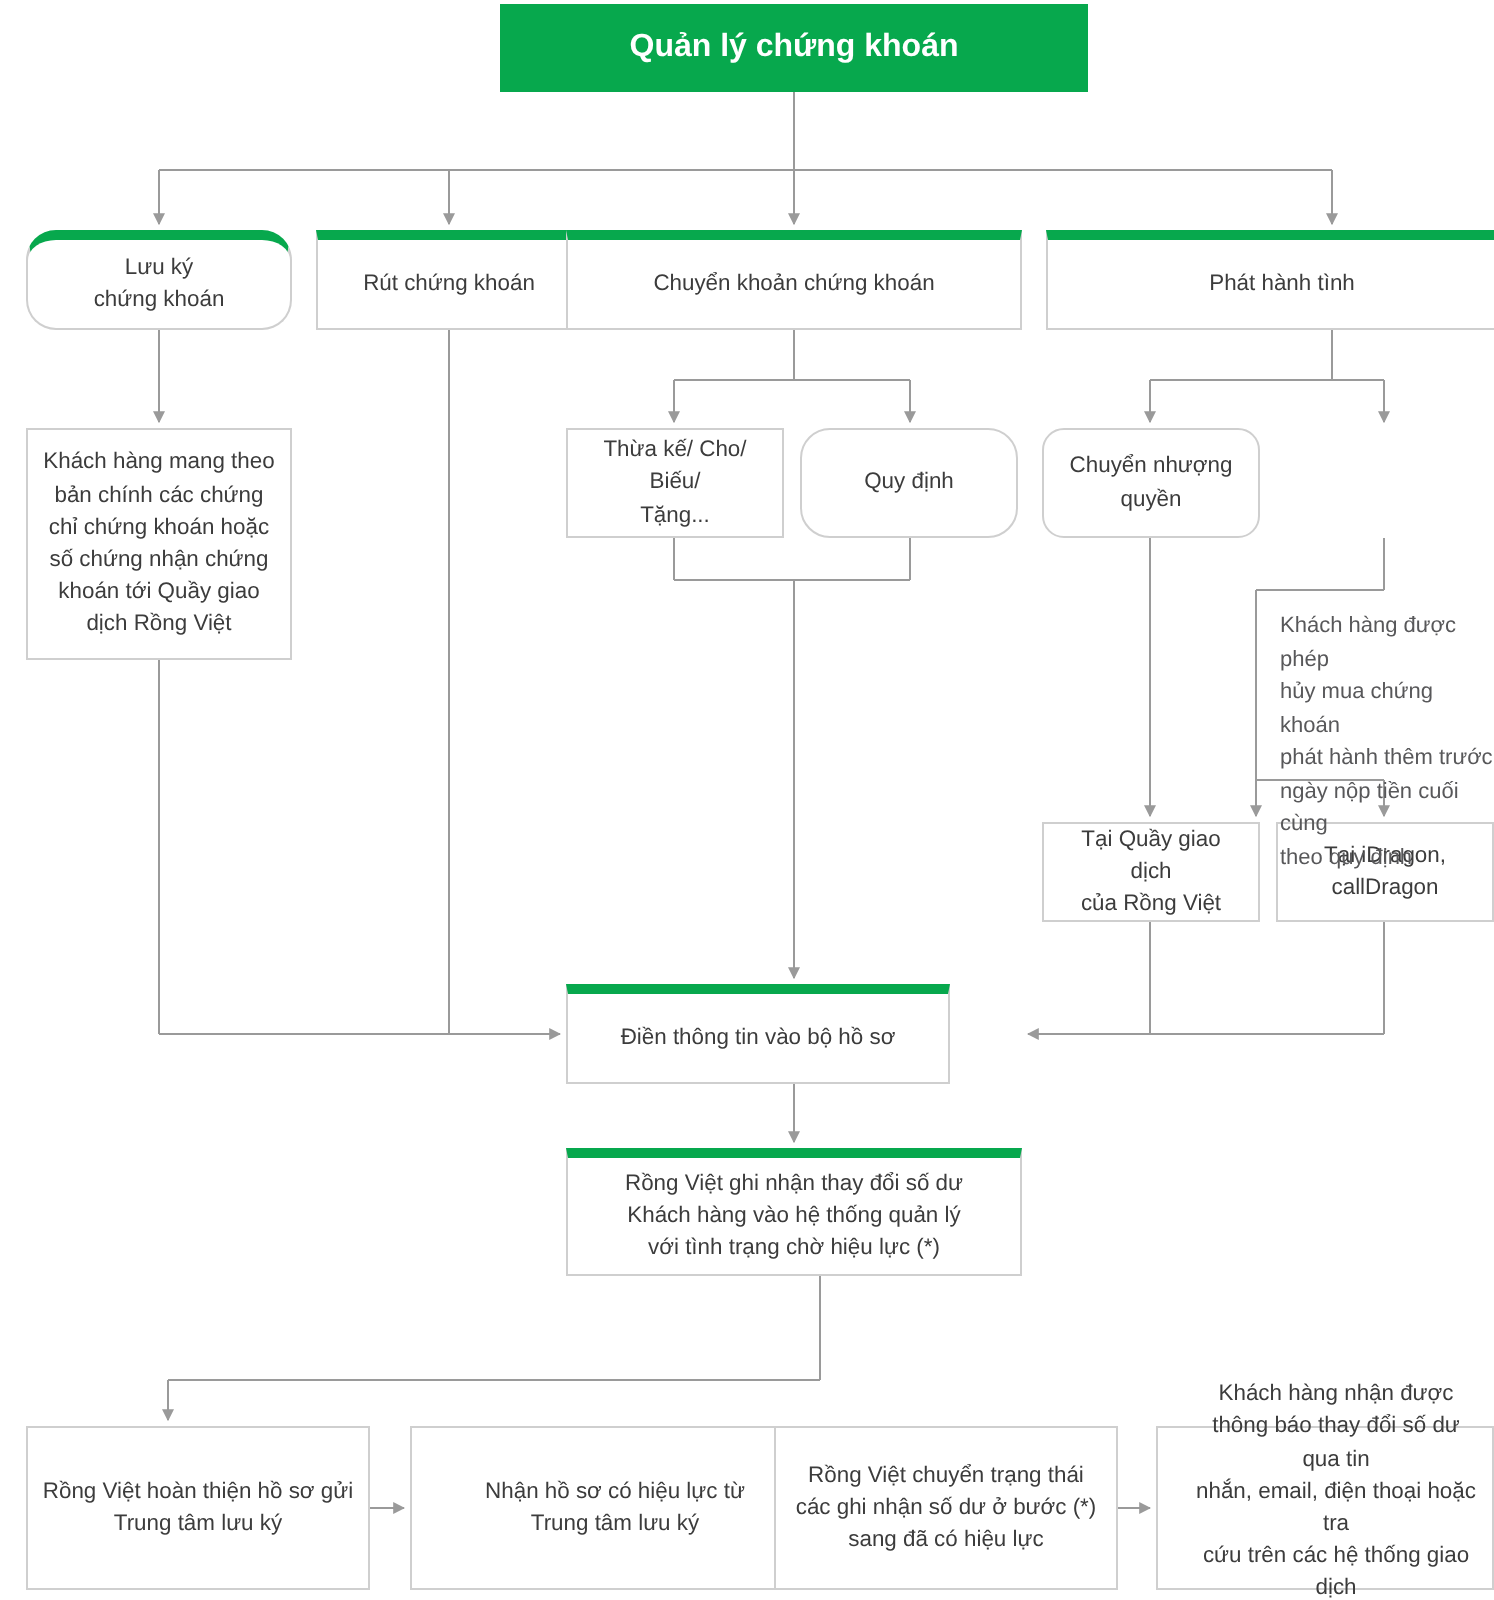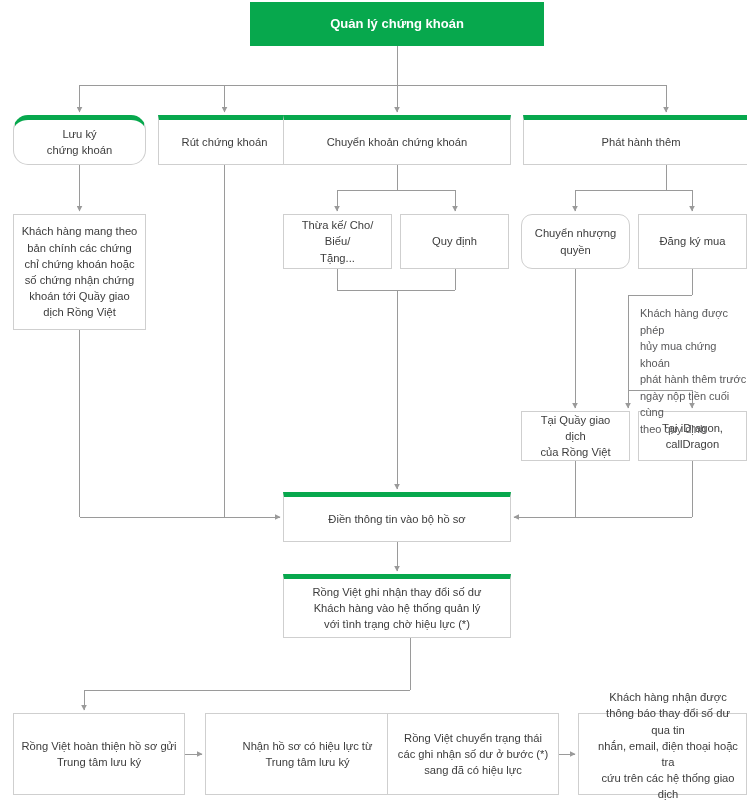--- a/index.html
+++ b/index.html
@@ -47,7 +47,7 @@
     border: none;
     color: #ffffff;
     font-weight: bold;
-    font-size: 13px;
+    font-size: 16px;
   }
   .node .txt {
     display: block;

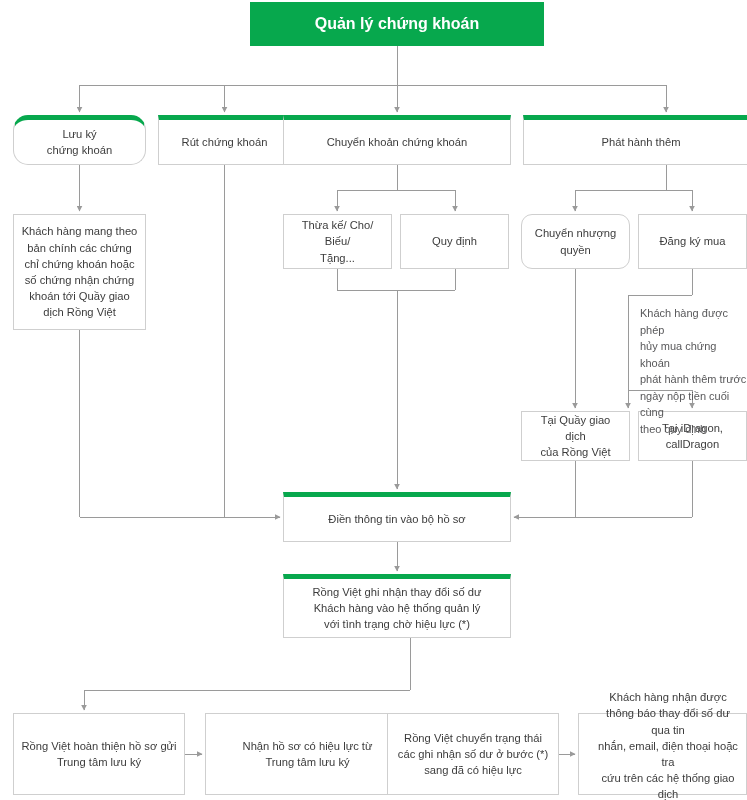--- a/index.html
+++ b/index.html
@@ -151,7 +151,7 @@
   </div>
 
   <div class="node capped" style="left:523px; top:115px; width:236px; height:50px;">
-    <span class="txt">Phát hành thêm</span>
+    <span class="txt">Phát hành tình</span>
   </div>
 
   <div class="node" style="left:13px; top:214px; width:133px; height:116px;">

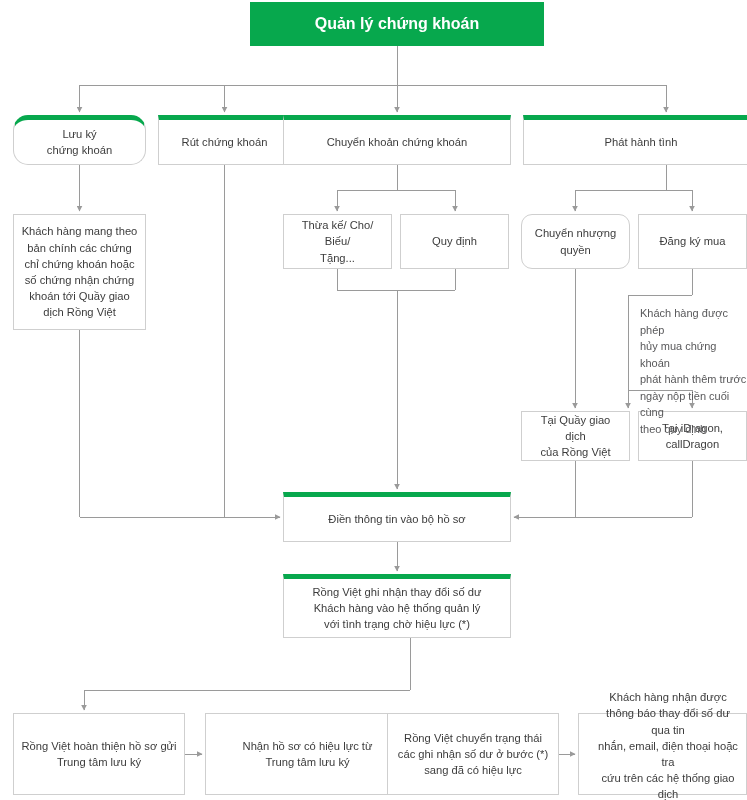--- a/index.html
+++ b/index.html
@@ -168,7 +168,7 @@
 Tặng...</span>
   </div>
 
-  <div class="node" style="left:400px; top:214px; width:109px; height:55px;">
+  <div class="node" style="left:400px; top:214px; width:109px; height:55px;border-radius:15px;">
     <span class="txt">Quy định</span>
   </div>
 

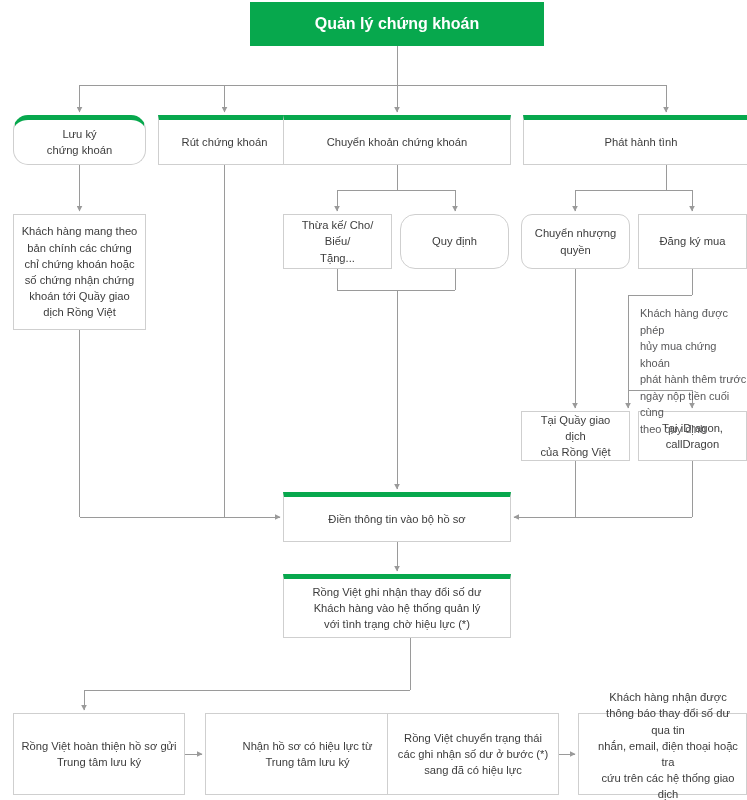--- a/index.html
+++ b/index.html
@@ -177,9 +177,6 @@
 quyền</span>
   </div>
 
-  <div class="node" style="left:638px; top:214px; width:109px; height:55px;">
-    <span class="txt">Đăng ký mua</span>
-  </div>
 
   <div class="node" style="left:521px; top:411px; width:109px; height:50px;">
     <span class="txt">Tại Quầy giao dịch

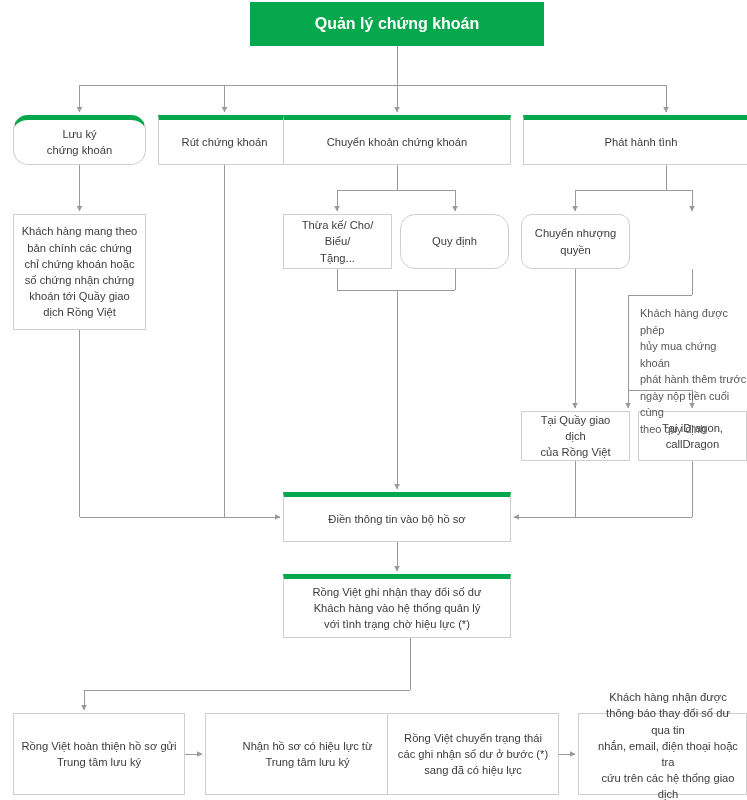--- a/index.html
+++ b/index.html
@@ -188,7 +188,7 @@
 callDragon</span>
   </div>
 
-  <div class="node capped" style="left:283px; top:492px; width:228px; height:50px;text-align:center;">
+  <div class="node capped" style="left:283px; top:492px; width:192px; height:50px;text-align:center;">
     <span class="txt">Điền thông tin vào bộ hồ sơ</span>
   </div>
 

